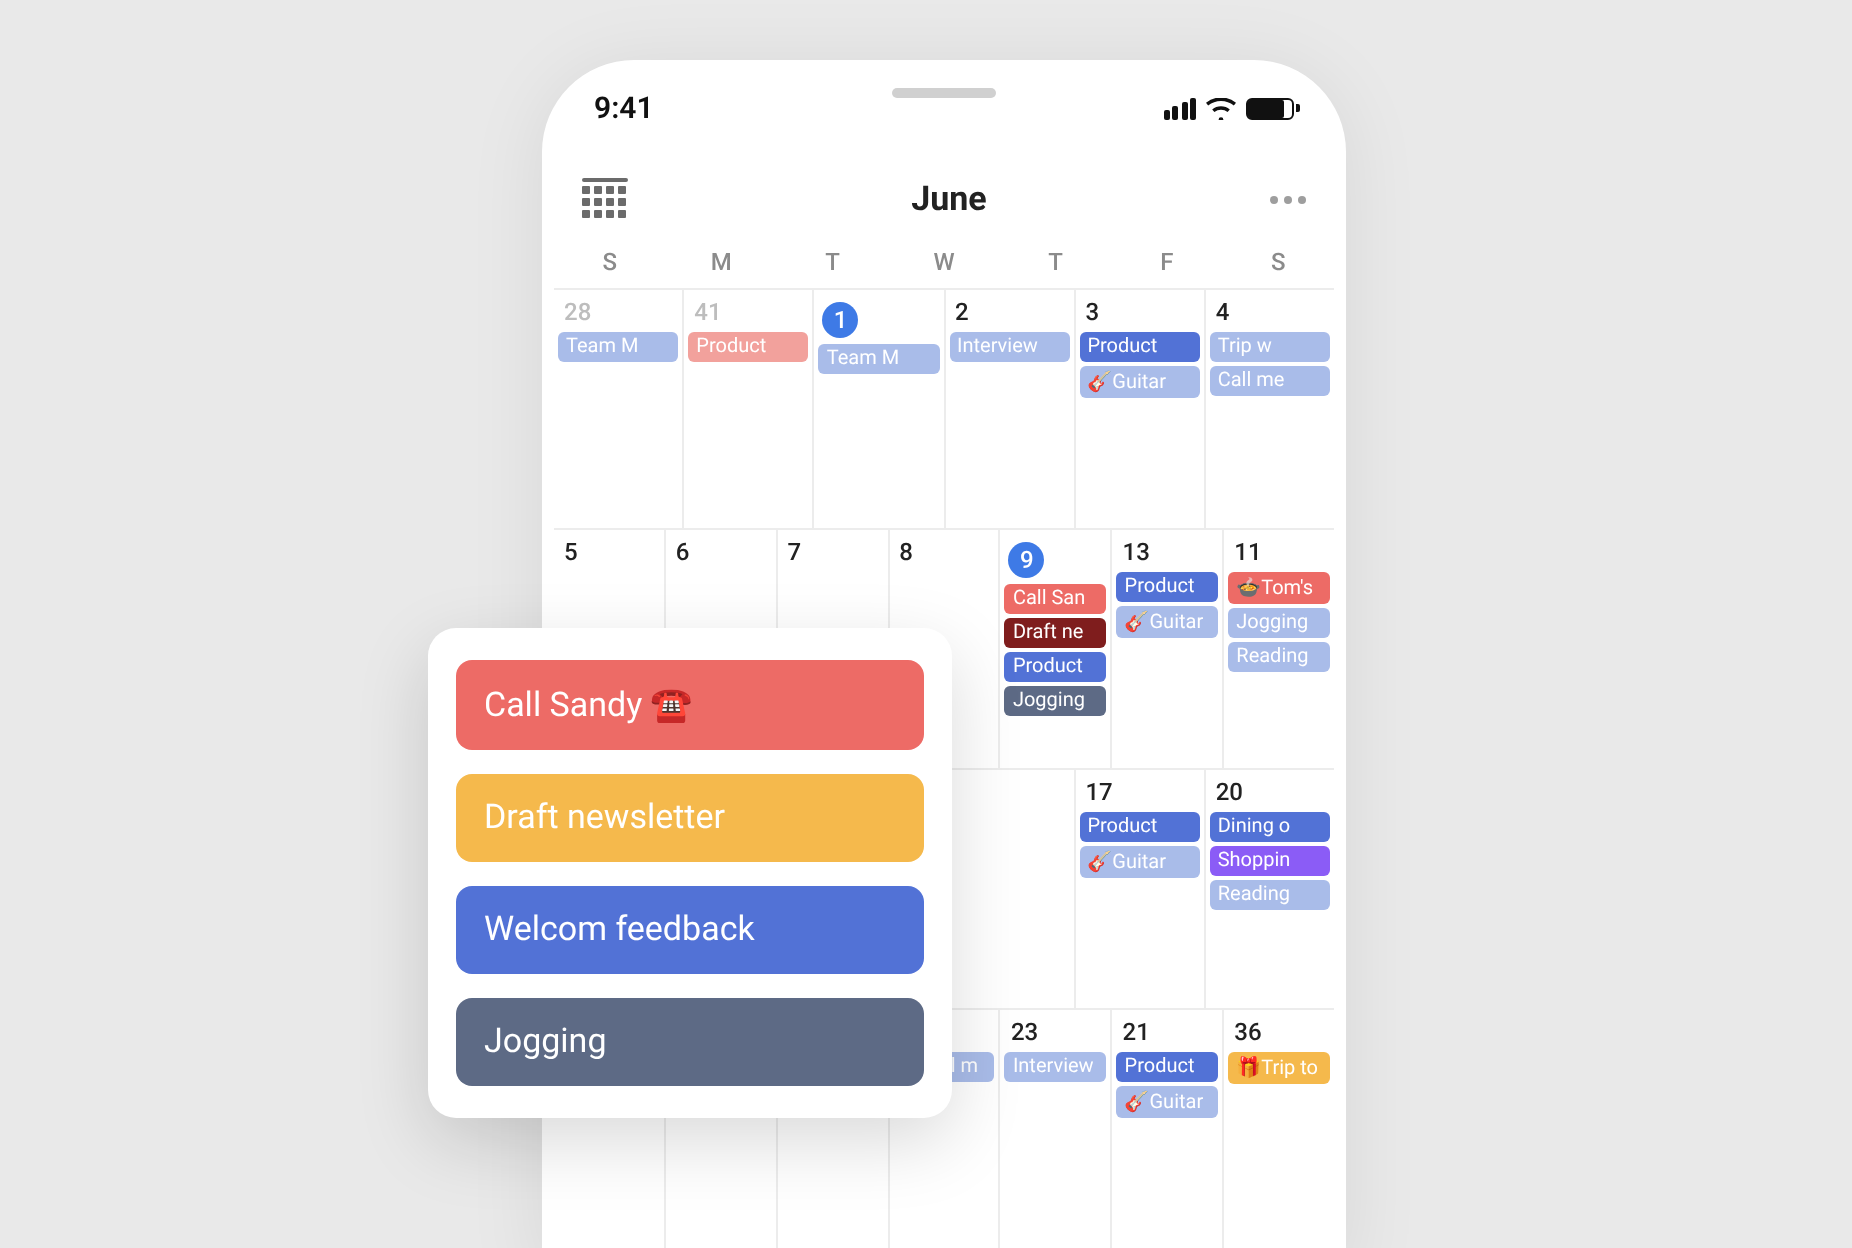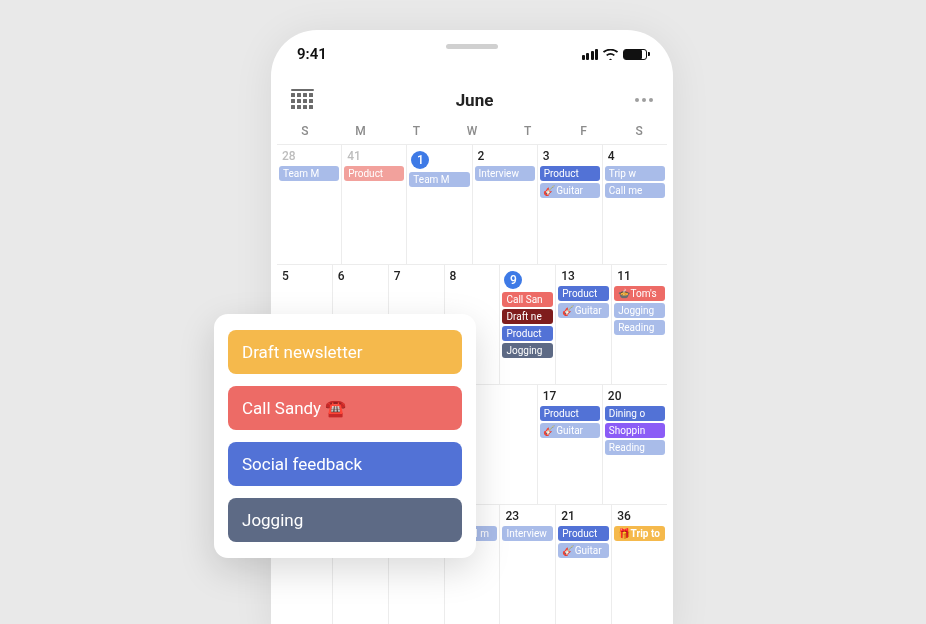--- a/index.html
+++ b/index.html
@@ -337,8 +337,8 @@
 </div>
 
 <div class="popup" id="popup">
+    <div class="item" style="background: rgb(237, 107, 102);">Call Sandy ☎️</div>
     <div class="item" style="background: rgb(245, 185, 76);">Draft newsletter</div>
-    <div class="item" style="background: rgb(237, 107, 102);">Call Sandy ☎️</div>
     <div class="item" style="background: rgb(82, 114, 214);">Social feedback</div>
     <div class="item" style="background: rgb(93, 106, 133);">Jogging</div>
   </div>

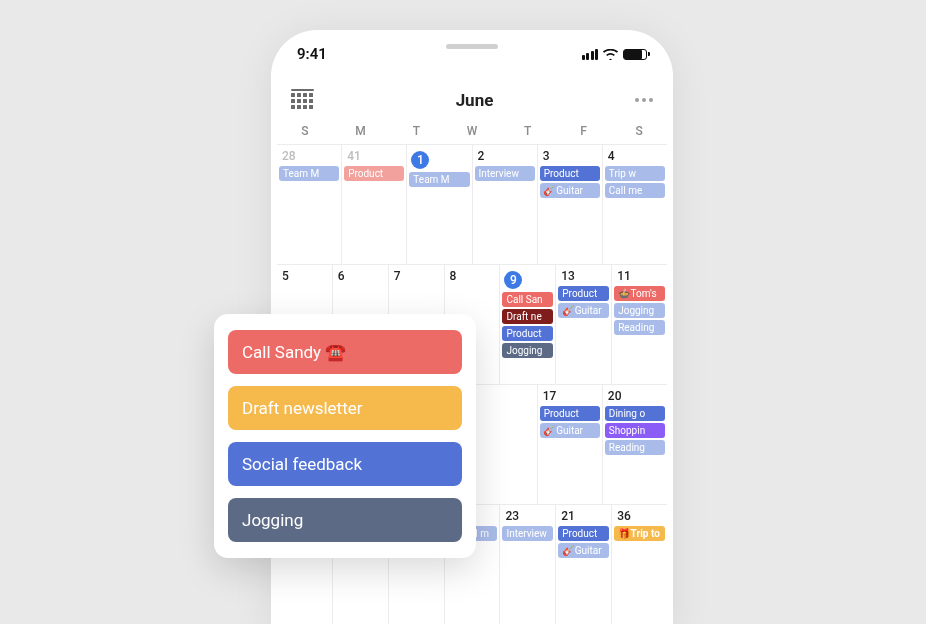--- a/index.html
+++ b/index.html
@@ -339,7 +339,7 @@
 <div class="popup" id="popup">
     <div class="item" style="background: rgb(237, 107, 102);">Call Sandy ☎️</div>
     <div class="item" style="background: rgb(245, 185, 76);">Draft newsletter</div>
-    <div class="item" style="background: rgb(82, 114, 214);">Social feedback</div>
+    <div class="item" style="background: rgb(82, 114, 214);">Welcom feedback</div>
     <div class="item" style="background: rgb(93, 106, 133);">Jogging</div>
   </div>
 

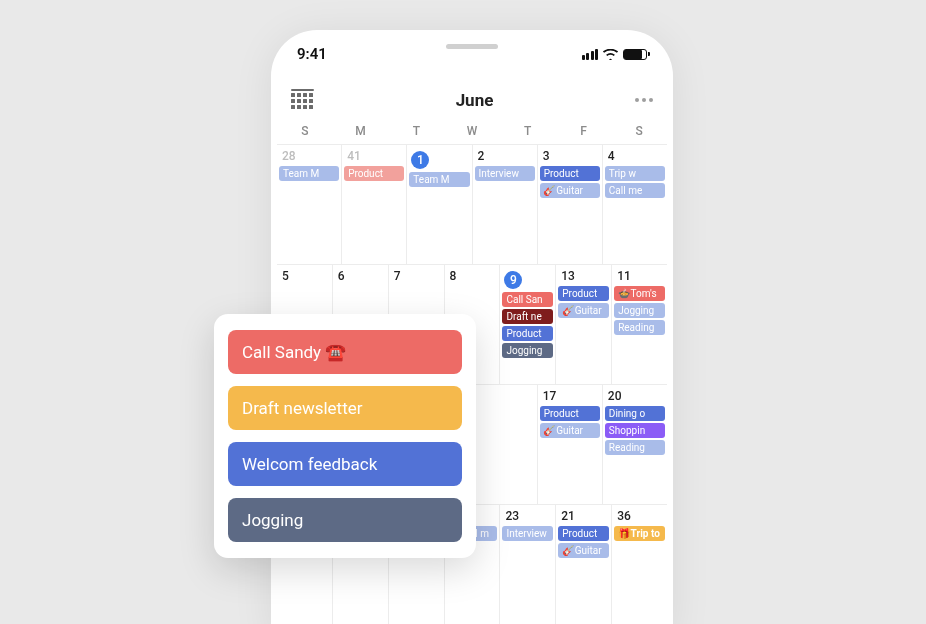--- a/index.html
+++ b/index.html
@@ -330,7 +330,7 @@
         </div>
         <div class="day">
           <div class="daynum">36</div>
-          <div class="ev" style="background: rgb(245, 185, 76); font-weight: bold;">🎁Trip to</div>
+          <div class="ev" style="background: rgb(245, 185, 76);">🎁Trip to</div>
         </div>
       </div>
     </div>

